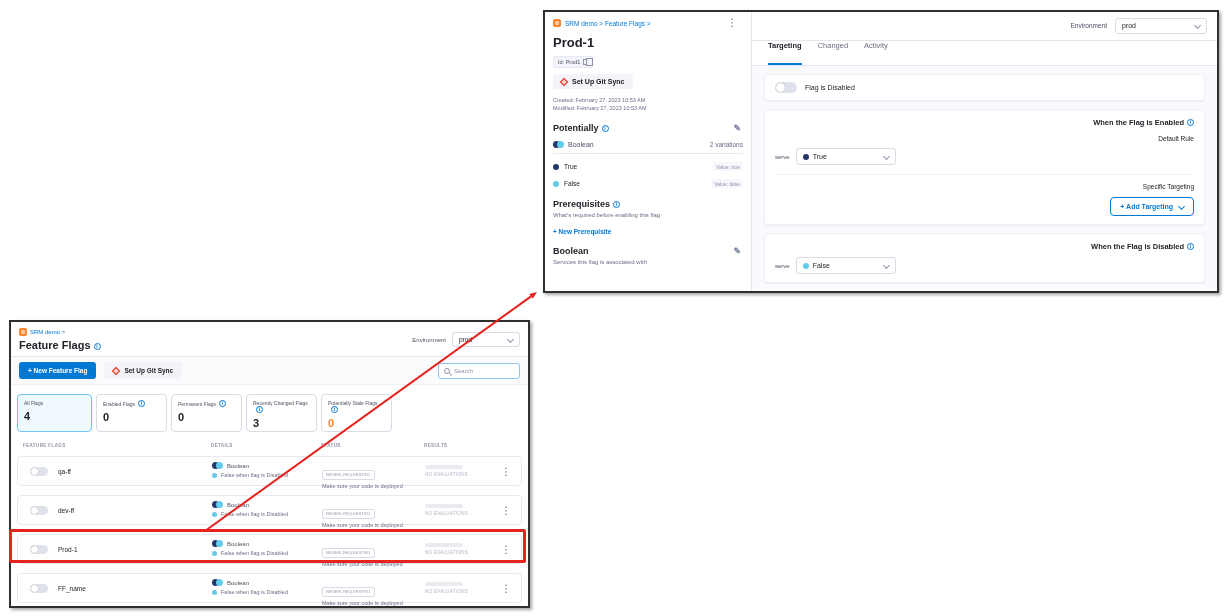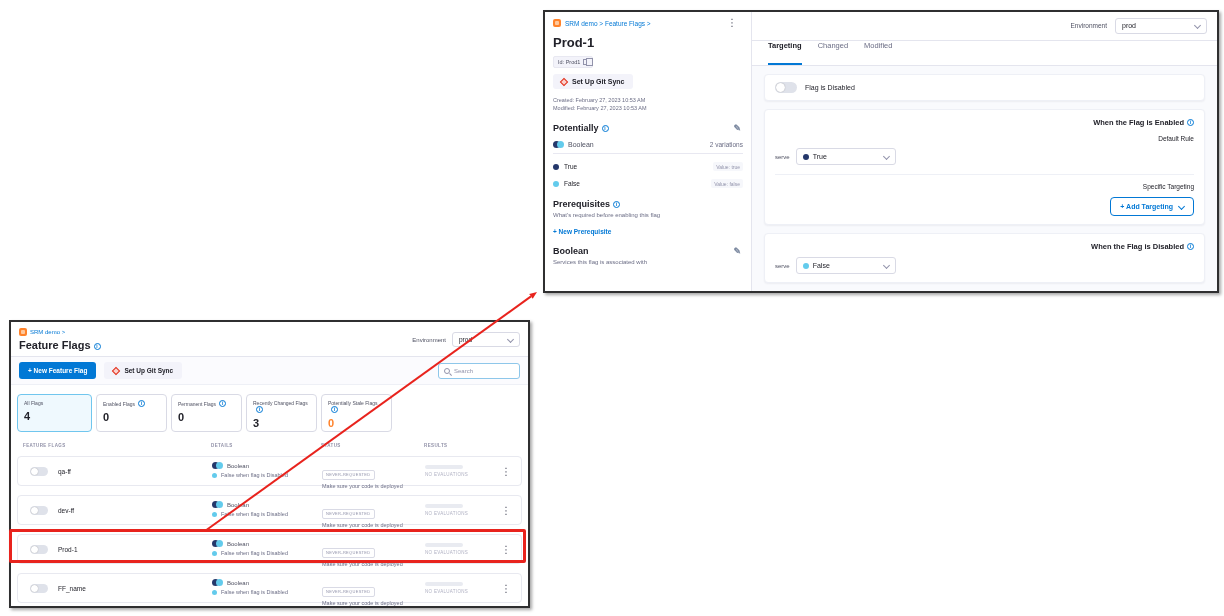--- a/index.html
+++ b/index.html
@@ -234,7 +234,7 @@
       <div class="d-tabs">
         <span class="d-tab active">Targeting</span>
         <span class="d-tab">Changed</span>
-        <span class="d-tab">Modified</span>
+        <span class="d-tab">Activity</span>
       </div>
       <div class="d-content">
         <div class="card card-flagstate">

